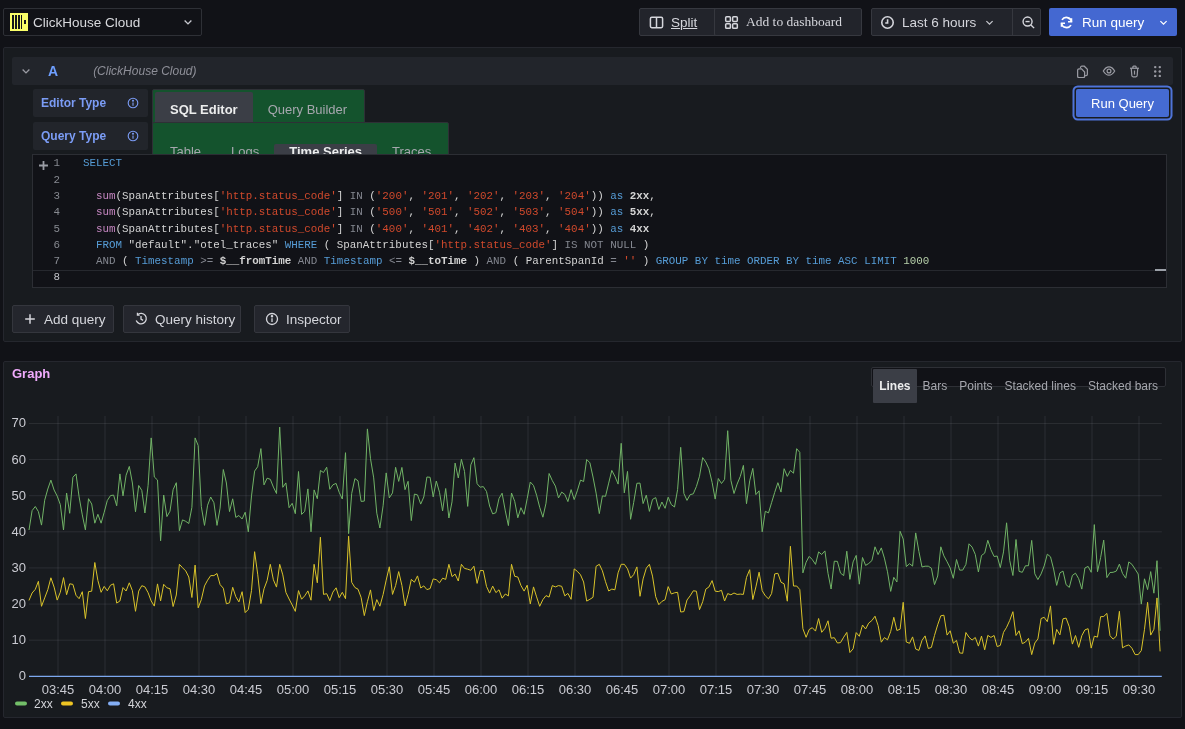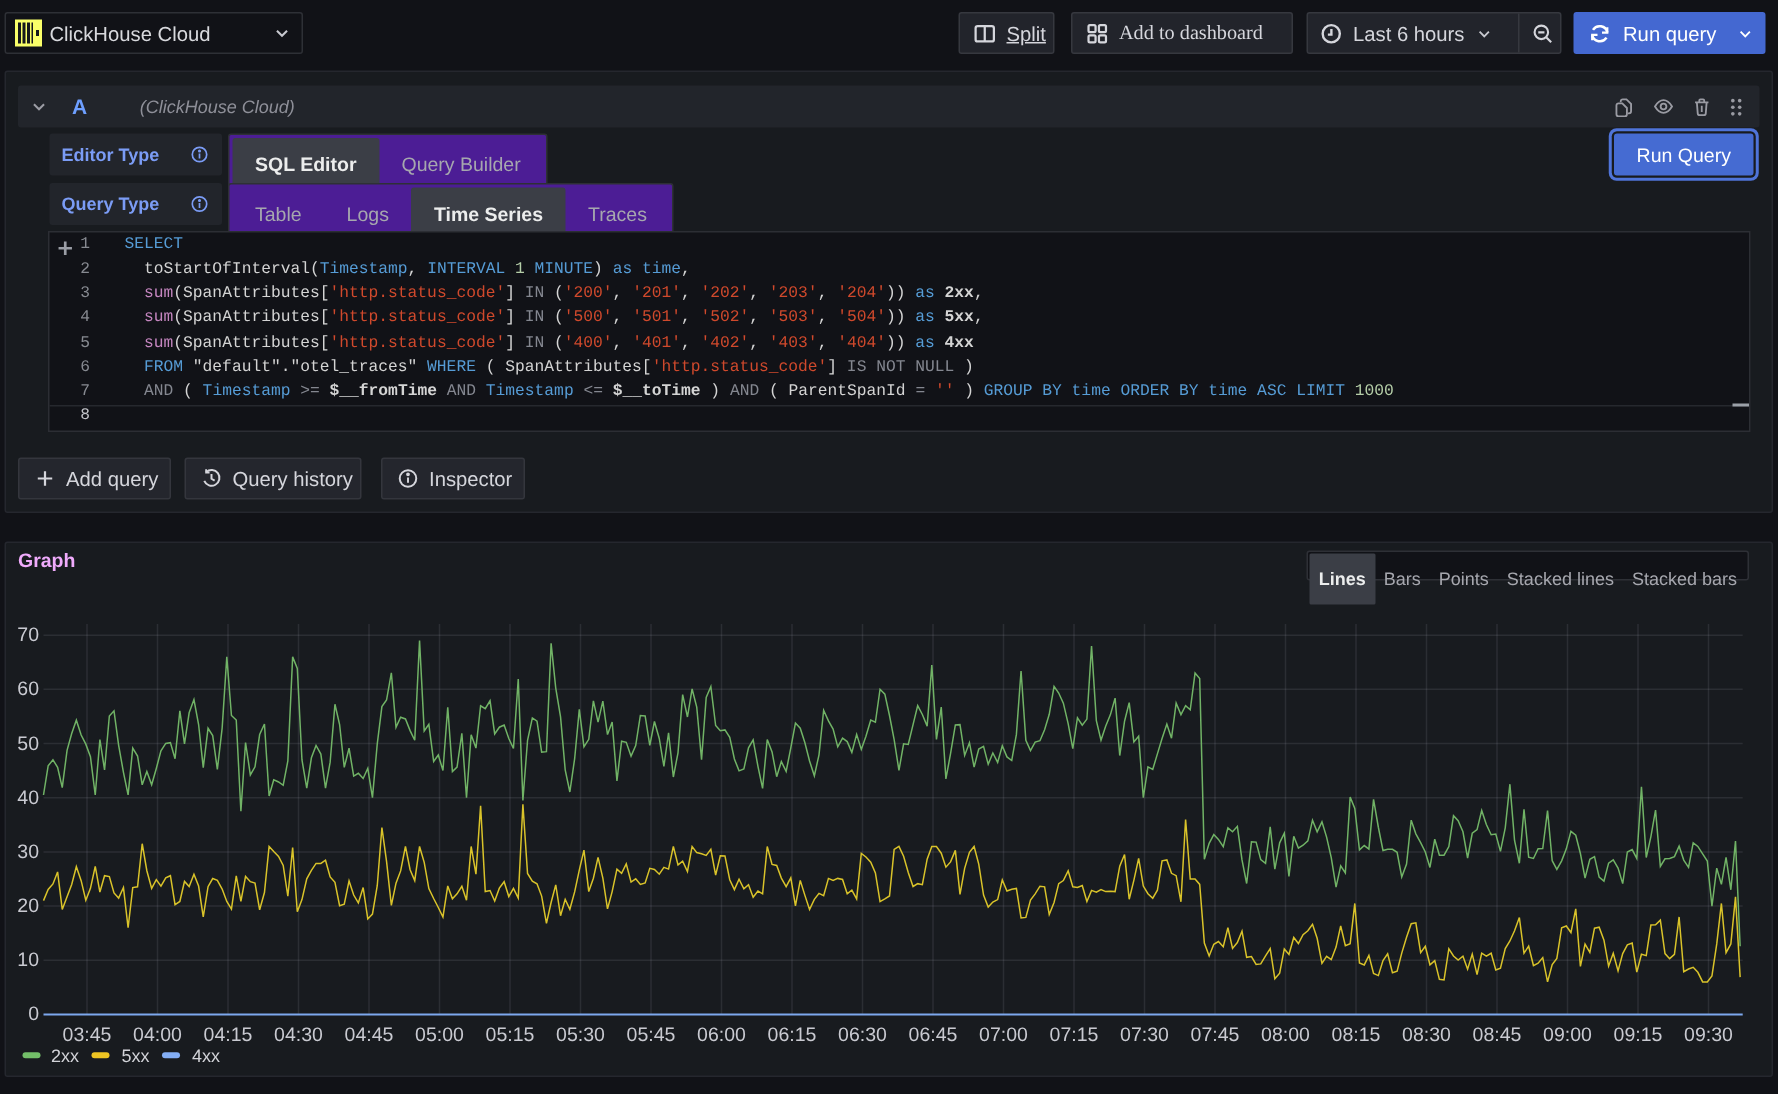--- a/index.html
+++ b/index.html
@@ -63,7 +63,7 @@
     </svg>
 </div>
 
-<div class="tbtn" style="left:639px; width:64px;text-decoration:underline;">
+<div class="tbtn" style="left:639px; width:92px;text-decoration:underline;">
   <svg class="icon" style="margin-left:9px;" width="15" height="15" viewBox="0 0 16 16" fill="none" stroke="#d5d6dc" stroke-width="1.6">
       <rect x="1.5" y="2.5" width="13" height="11" rx="1.5"></rect>
       <path d="M8 2.5 V13.5"></path>

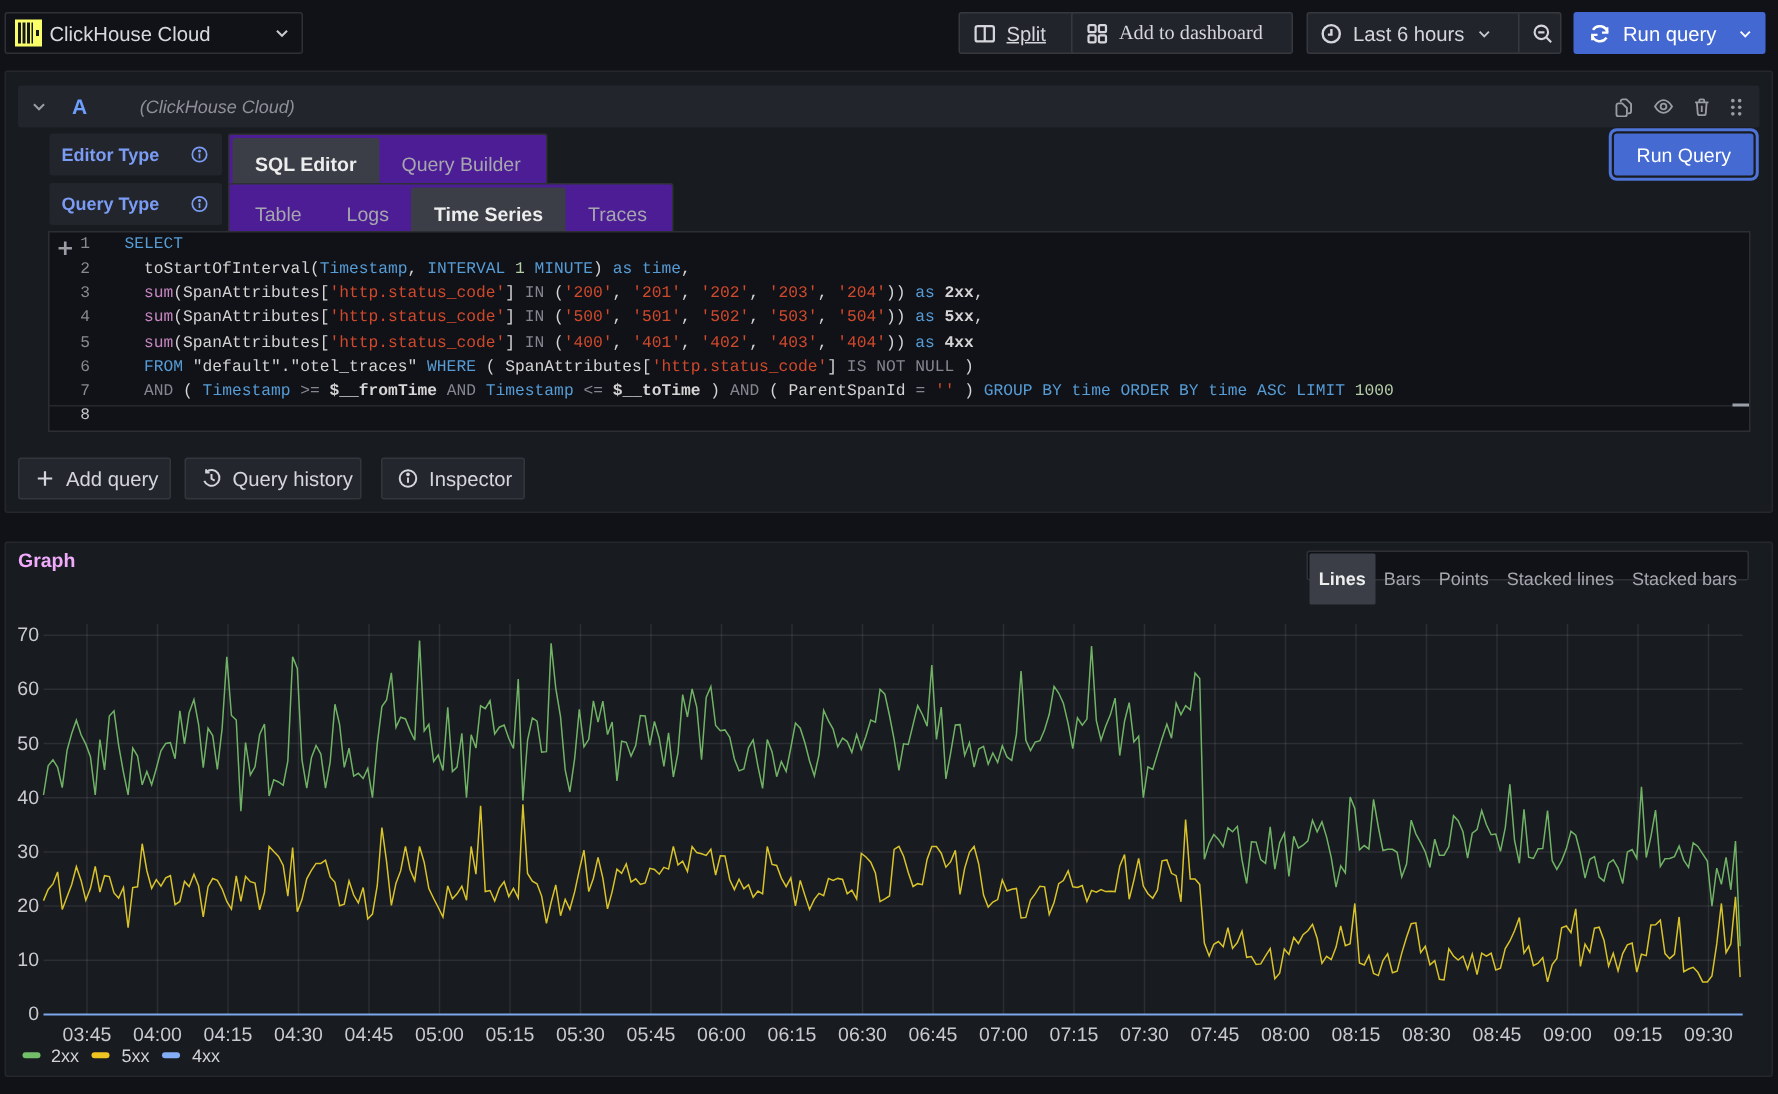--- a/index.html
+++ b/index.html
@@ -23,7 +23,7 @@
   display:flex; align-items:center; }
 .flabel { position:absolute; height:28px; background:#22252b; border-radius:2px; color:#7b9cf5;
   font-size:12px; font-weight:600; display:flex; align-items:center; }
-.radiogrp { position:absolute; height:40px; border:1px solid #2e3036; border-radius:2px; background:#4c1d95;
+.radiogrp { position:absolute; height:40px; border:1px solid #2e3036; border-radius:2px; background:#14532d;
   display:flex; align-items:stretch; padding:2px; }
 .radiogrp .it { display:flex; align-items:center; padding:0 15px; font-size:13px; color:#a6a7ae; border-radius:2px; }
 .radiogrp .it.sel { background:#3b3e46; color:#eceded; font-weight:700; }

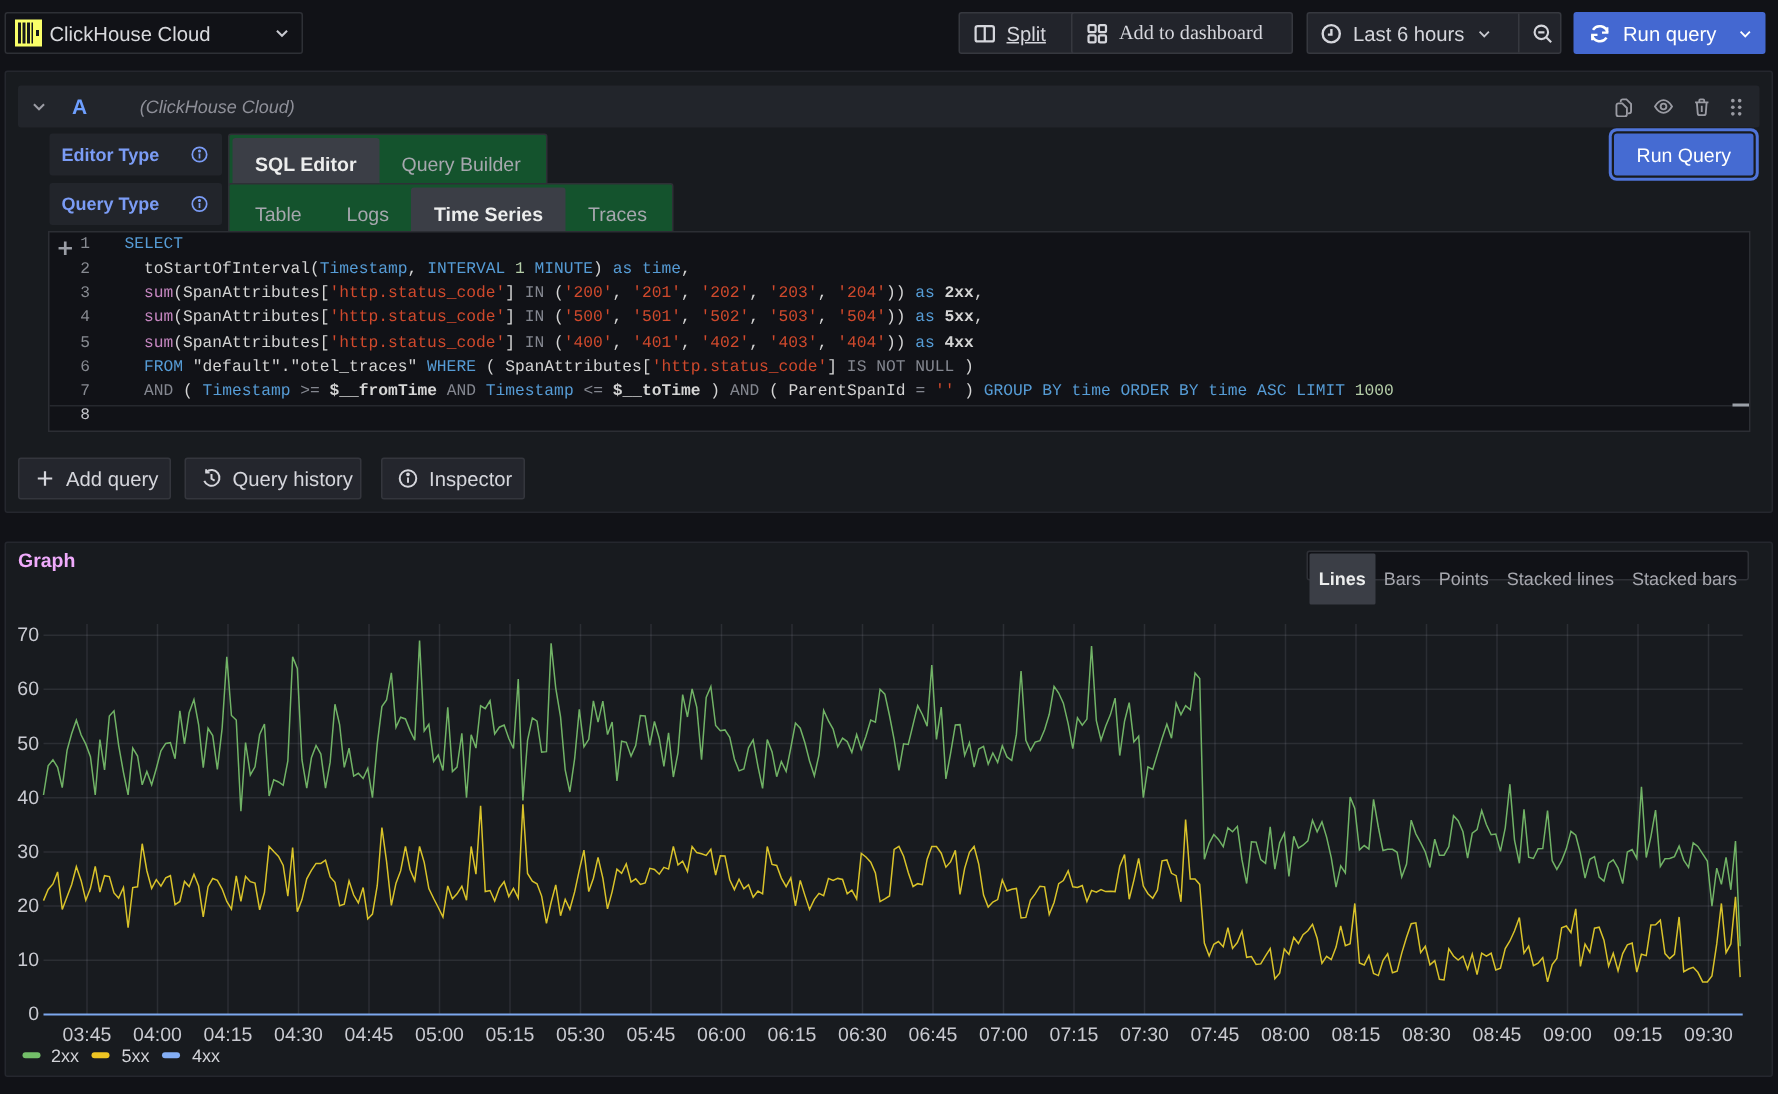--- a/index.html
+++ b/index.html
@@ -166,7 +166,7 @@
         <circle cx="8" cy="4.9" r="0.6" fill="#7b9cf5"></circle>
       </svg>
   </div>
-  <div class="radiogrp" style="left:148px; top:74px;">
+  <div class="radiogrp" style="left:148px; top:74px;align-items:flex-end;">
     <div class="it">Table</div>
     <div class="it">Logs</div>
     <div class="it sel">Time Series</div>

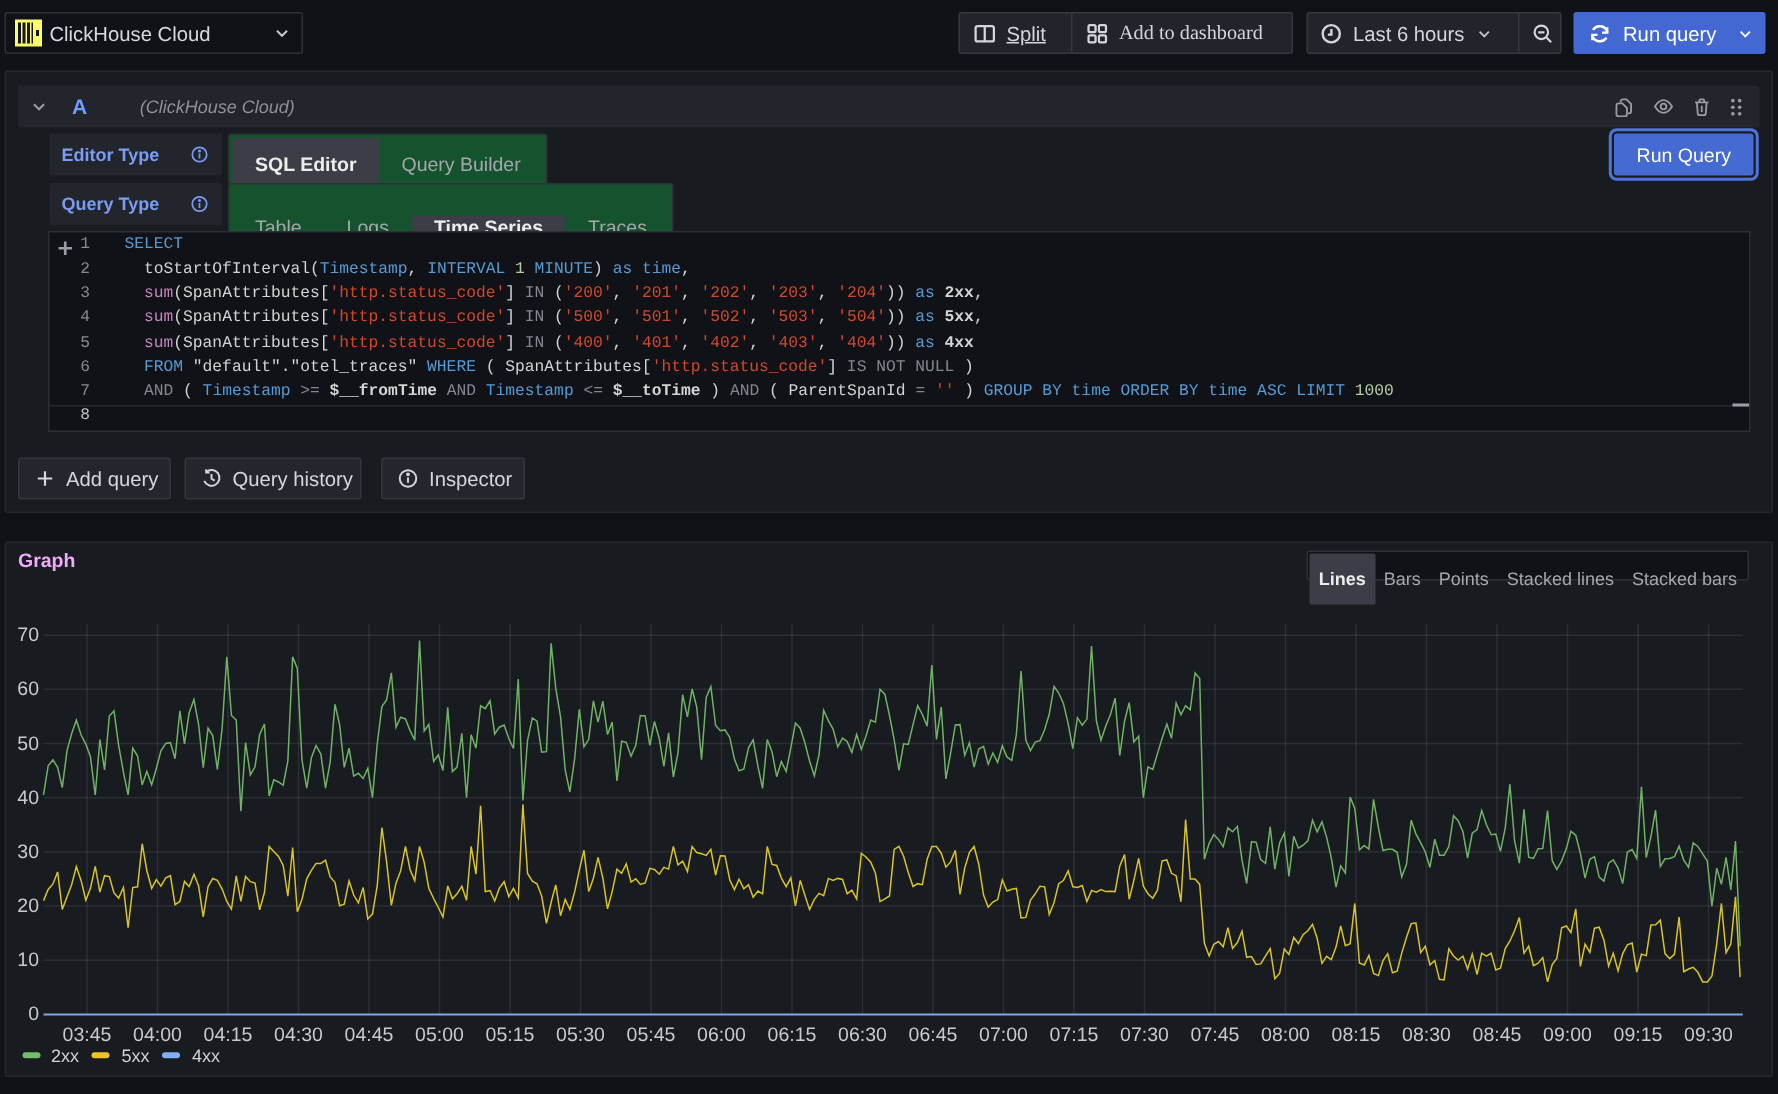--- a/index.html
+++ b/index.html
@@ -177,7 +177,6 @@
       <div class="ln" style="top:2.2px;">1</div>
       <div class="cl" style="top:2.2px"><span class="k">SELECT</span></div>
       <div class="ln" style="top:18.5px;">2</div>
-      <div class="cl" style="top:18.5px">  toStartOfInterval(<span class="k">Timestamp</span>, <span class="k">INTERVAL</span> <span class="n">1</span> <span class="k">MINUTE</span>) <span class="k">as</span> <span class="k">time</span>,</div>
       <div class="ln" style="top:34.8px;">3</div>
       <div class="cl" style="top:34.8px">  <span class="m">sum</span>(SpanAttributes[<span class="s">'http.status_code'</span>] <span class="g">IN</span> (<span class="s">'200'</span>, <span class="s">'201'</span>, <span class="s">'202'</span>, <span class="s">'203'</span>, <span class="s">'204'</span>)) <span class="k">as</span> <span class="b">2xx</span>,</div>
       <div class="ln" style="top:51.2px;">4</div>

